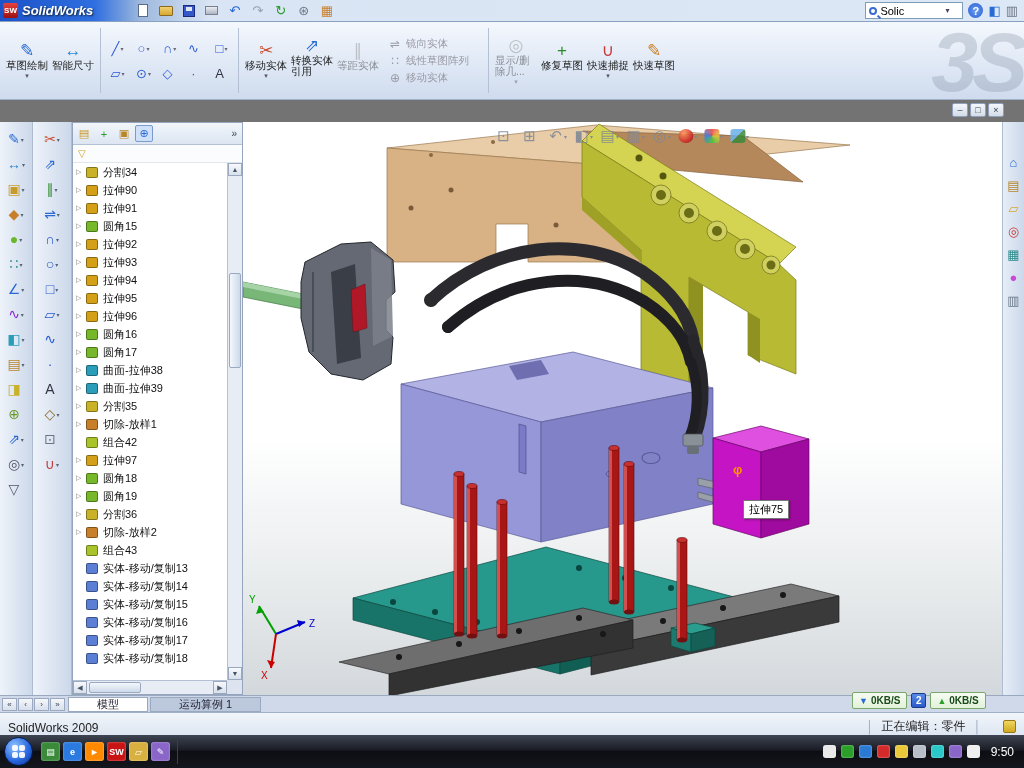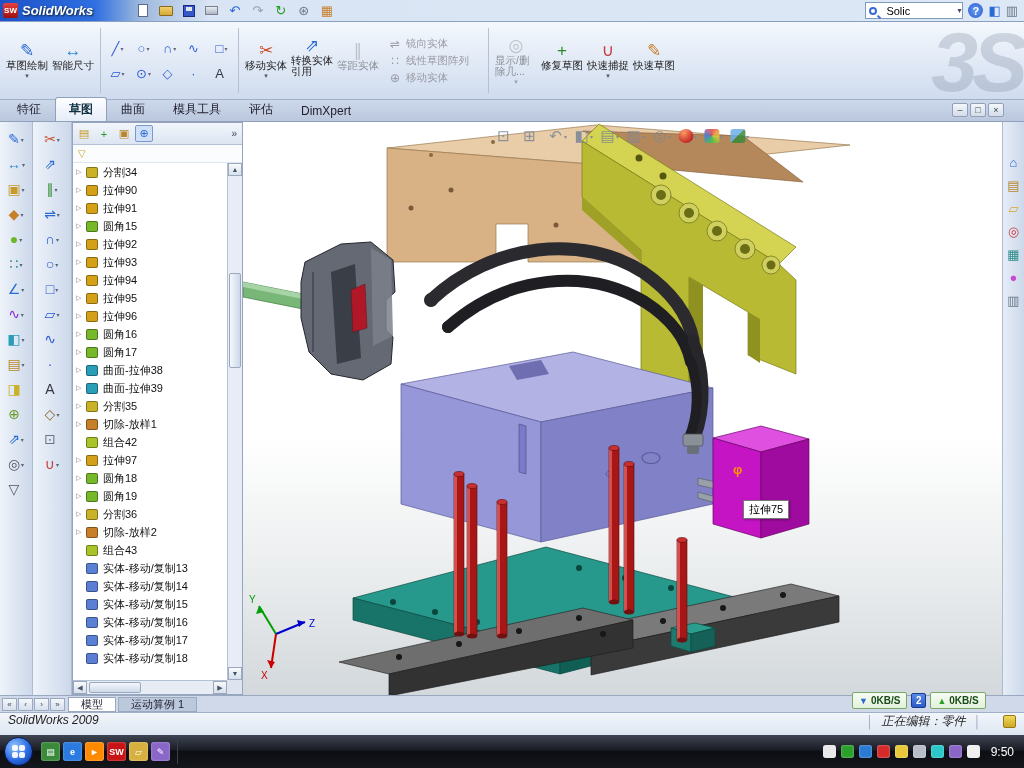--- a/index.html
+++ b/index.html
@@ -24,7 +24,7 @@
   .ic-save{width:12px;height:12px;background:#3558c8;border:1px solid #1a2a7a;position:relative;}
   .ic-save:after{content:"";position:absolute;left:2px;top:1px;width:6px;height:4px;background:#dfe6f0;}
   .ic-print{width:13px;height:9px;background:linear-gradient(#e8ecf2,#b0b6c2);border:1px solid #7a8090;}
-  .searchbox{margin-left:auto;display:flex;align-items:center;background:#fff;border:1px solid #7f9db9;height:17px;width:98px;padding:0 3px;gap:9px;}
+  .searchbox{margin-left:auto;display:flex;align-items:center;background:#fff;border:1px solid #7f9db9;height:17px;width:98px;padding:0 3px;gap:3px;}
   .mag{width:8px;height:8px;border:2px solid #3a6ad4;border-radius:50%;position:relative;flex:none;}
   .mag:after{content:"";position:absolute;width:4px;height:2px;background:#3a6ad4;transform:rotate(45deg);left:6px;top:7px;}
   .search-input{border:none;outline:none;width:62px;font-size:11px;font-family:inherit;background:transparent;}

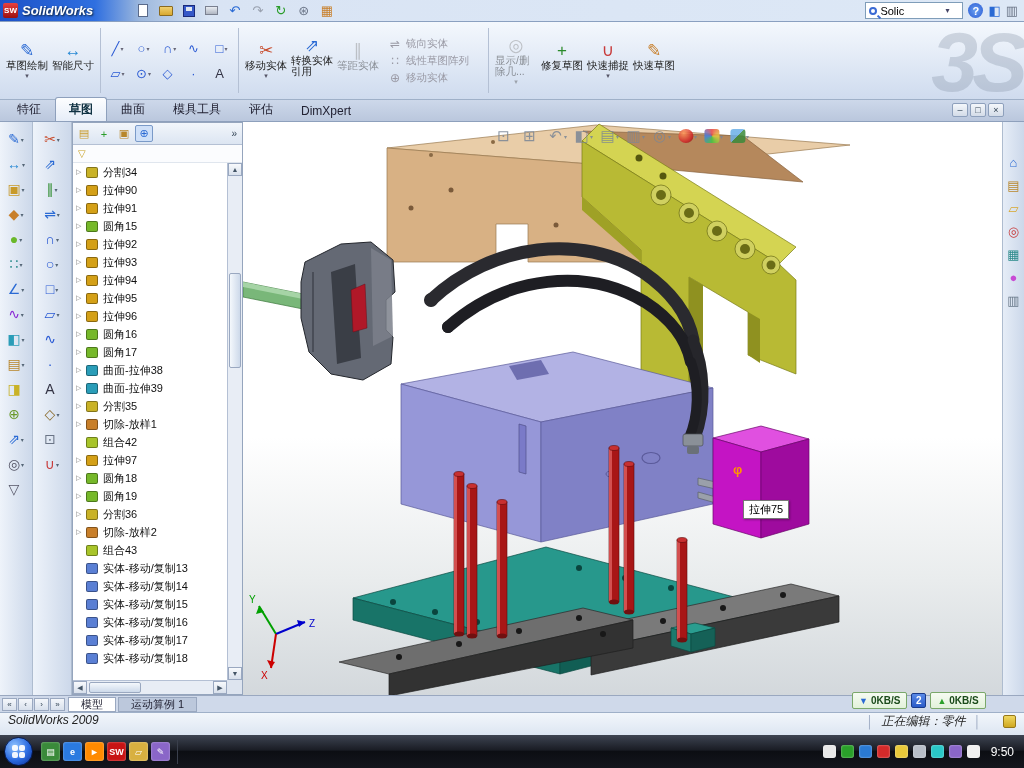--- a/index.html
+++ b/index.html
@@ -339,15 +339,6 @@
     <div class="watermark">3S</div>
   </div>
 
-  <div class="cmdtabs">
-
-  <span class="ctab">特征</span>
-      <span class="ctab active">草图</span>
-      <span class="ctab">曲面</span>
-      <span class="ctab">模具工具</span>
-      <span class="ctab">评估</span>
-      <span class="ctab">DimXpert</span>
-    </div>
   <div class="winctl" style="position:absolute;top:103px;right:2px;display:flex;gap:2px;">
 
   <span class="wbtn">–</span>

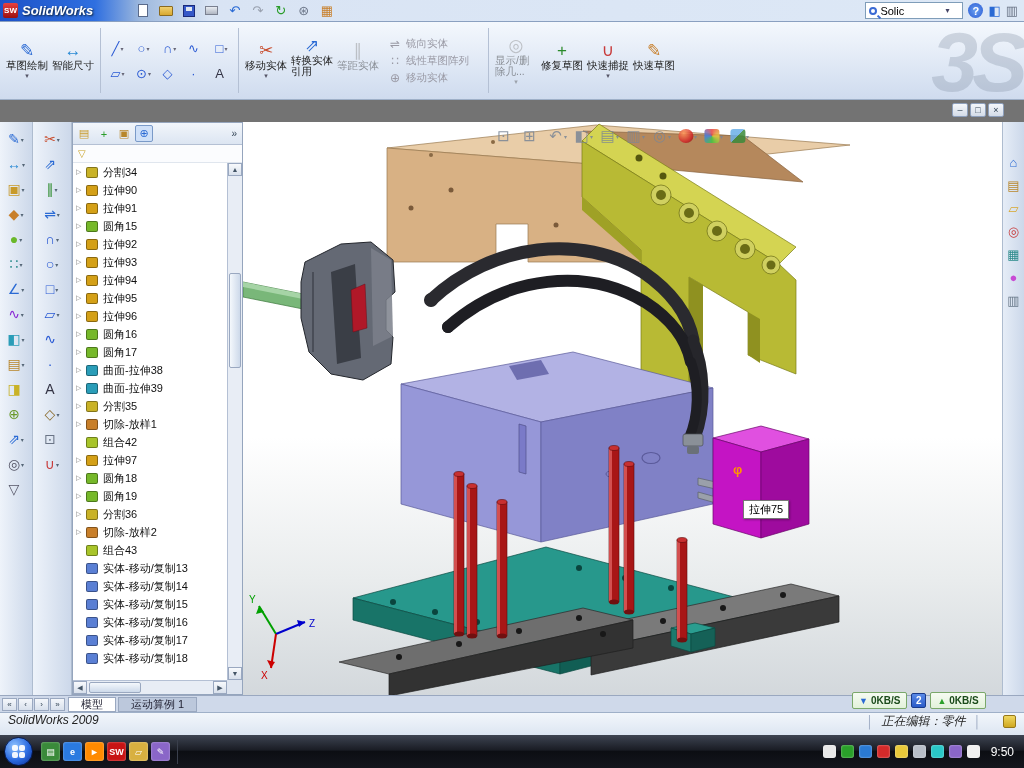--- a/index.html
+++ b/index.html
@@ -131,7 +131,7 @@
     display:flex;align-items:center;padding-left:2px;gap:1px;}
   .vcr{width:15px;height:13px;background:linear-gradient(#f4f7fb,#d8e0ec);border:1px solid #9aa8c0;font-size:8px;
     display:flex;align-items:center;justify-content:center;color:#345;}
-  .mtab{font-size:11px;padding:0 12px;height:15px;display:flex;align-items:center;color:#223;
+  .mtab{font-size:11px;padding:0 28px;height:15px;display:flex;align-items:center;color:#223;
     border:1px solid #9aa8c0;background:#bcc8dc;margin-left:2px;}
   .mtab.active{background:#fff;}
   .netmeter{position:absolute;top:692px;left:852px;display:flex;align-items:center;gap:4px;z-index:6;}

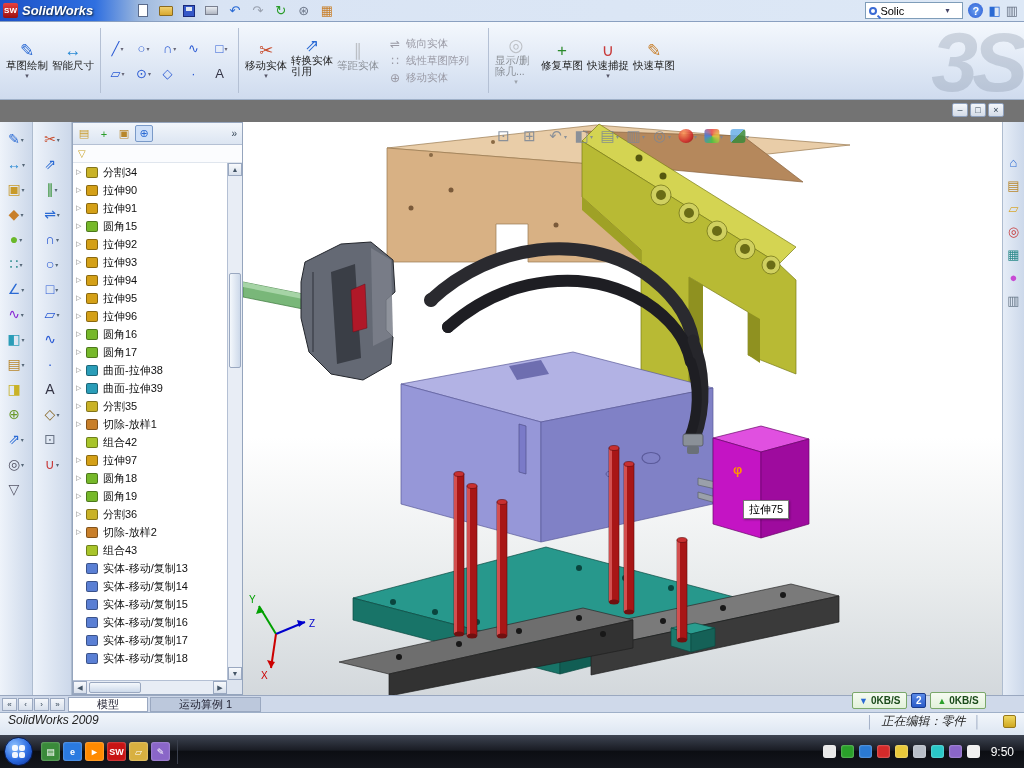--- a/index.html
+++ b/index.html
@@ -144,7 +144,7 @@
 
   
   .statusbar{position:absolute;top:712px;left:0;width:100%;height:23px;background:linear-gradient(#f2f6fb,#dde6f2);
-    border-top:1px solid #9fb0c8;display:flex;align-items:flex-start;font-size:12px;color:#222;padding:0 8px;font-style:italic;}
+    border-top:1px solid #9fb0c8;display:flex;align-items:flex-end;font-size:12px;color:#222;padding:0 8px;}
   .sb-right{margin-left:auto;display:flex;align-items:center;gap:8px;}
   .sb-sep{color:#9aa8c0;}
   .sb-note-icon{width:13px;height:13px;background:linear-gradient(#f0d860,#d0a820);border:1px solid #96781a;border-radius:2px;margin-left:14px;}

